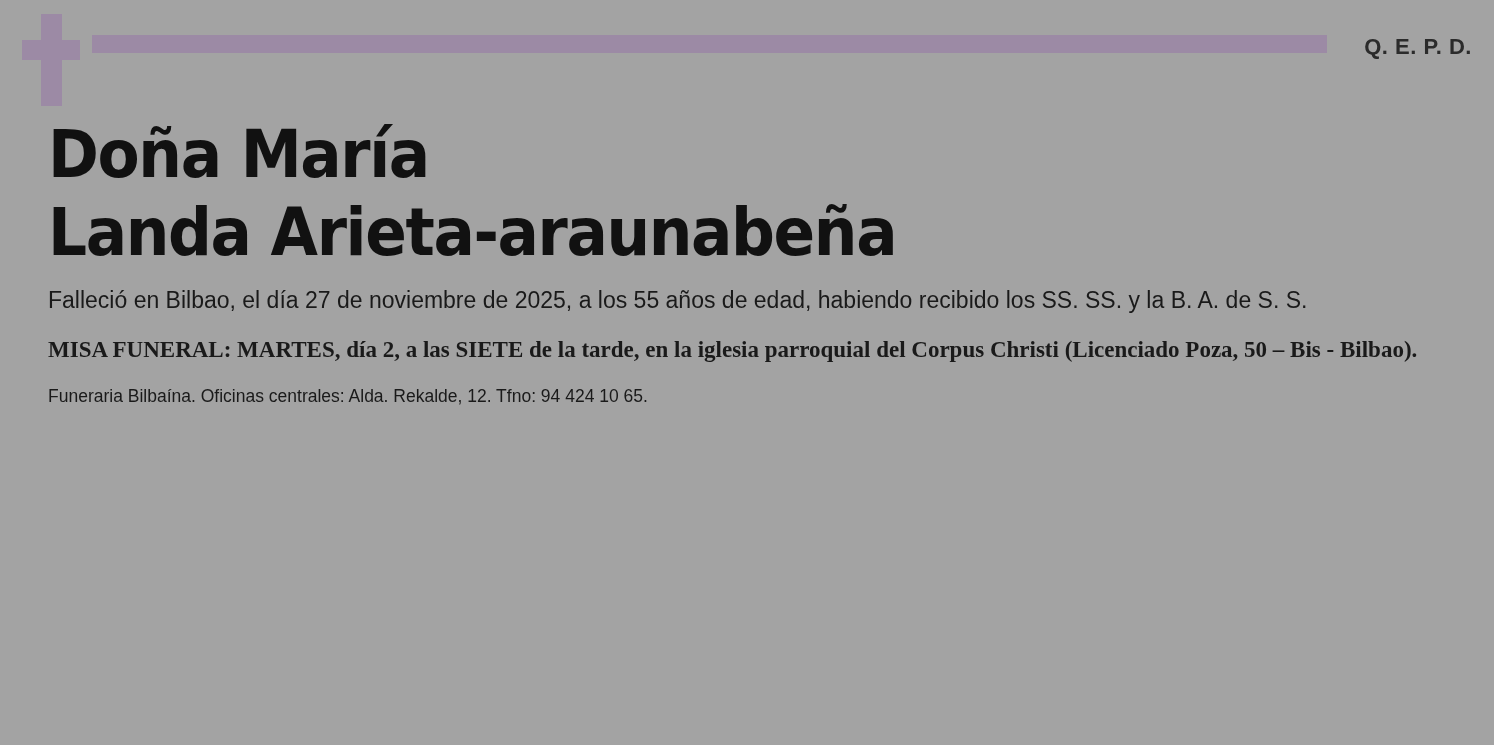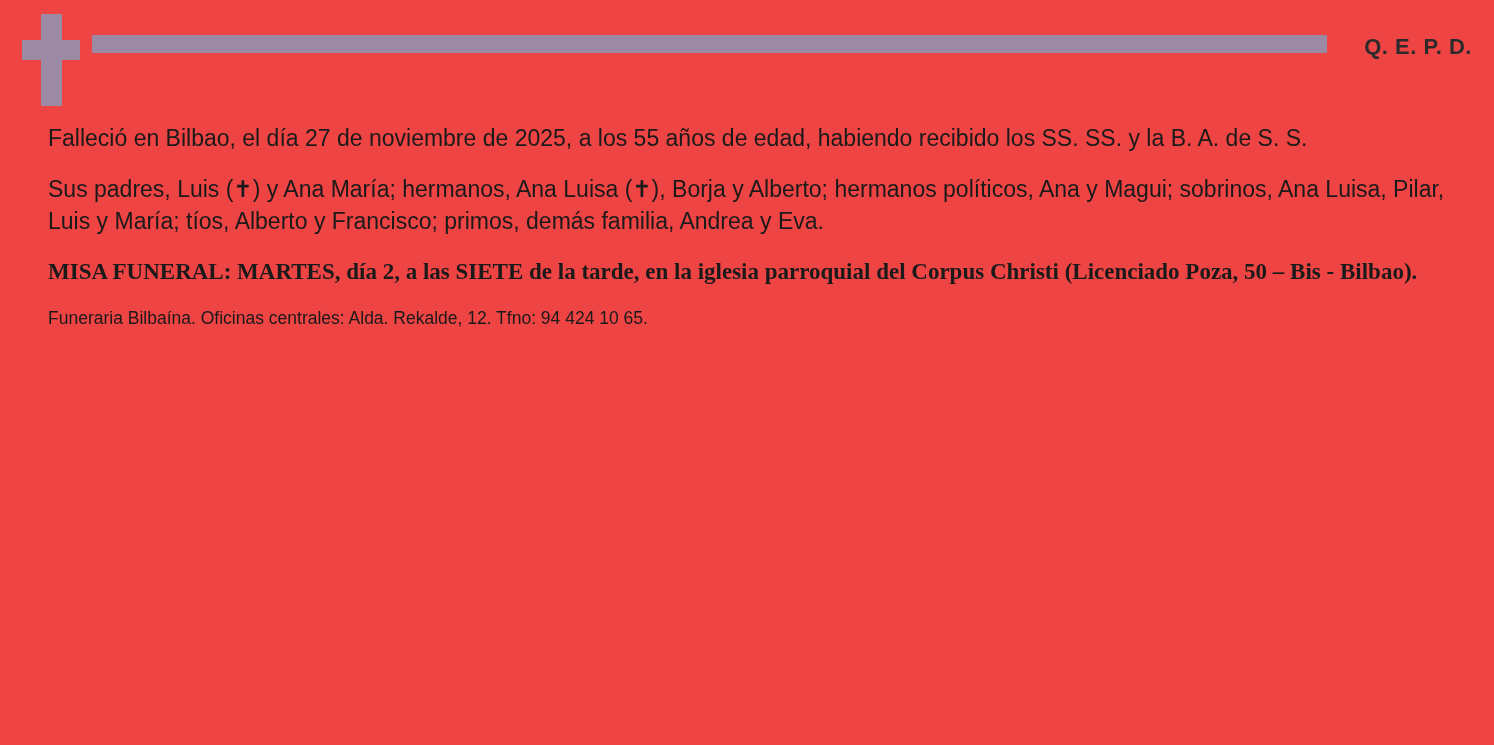--- a/index.html
+++ b/index.html
@@ -18,7 +18,7 @@
     position: relative;
     width: 1494px;
     height: 745px;
-    background: #ef4444;
+    background: #a3a3a3;
     box-sizing: border-box;
     padding: 0;
   }

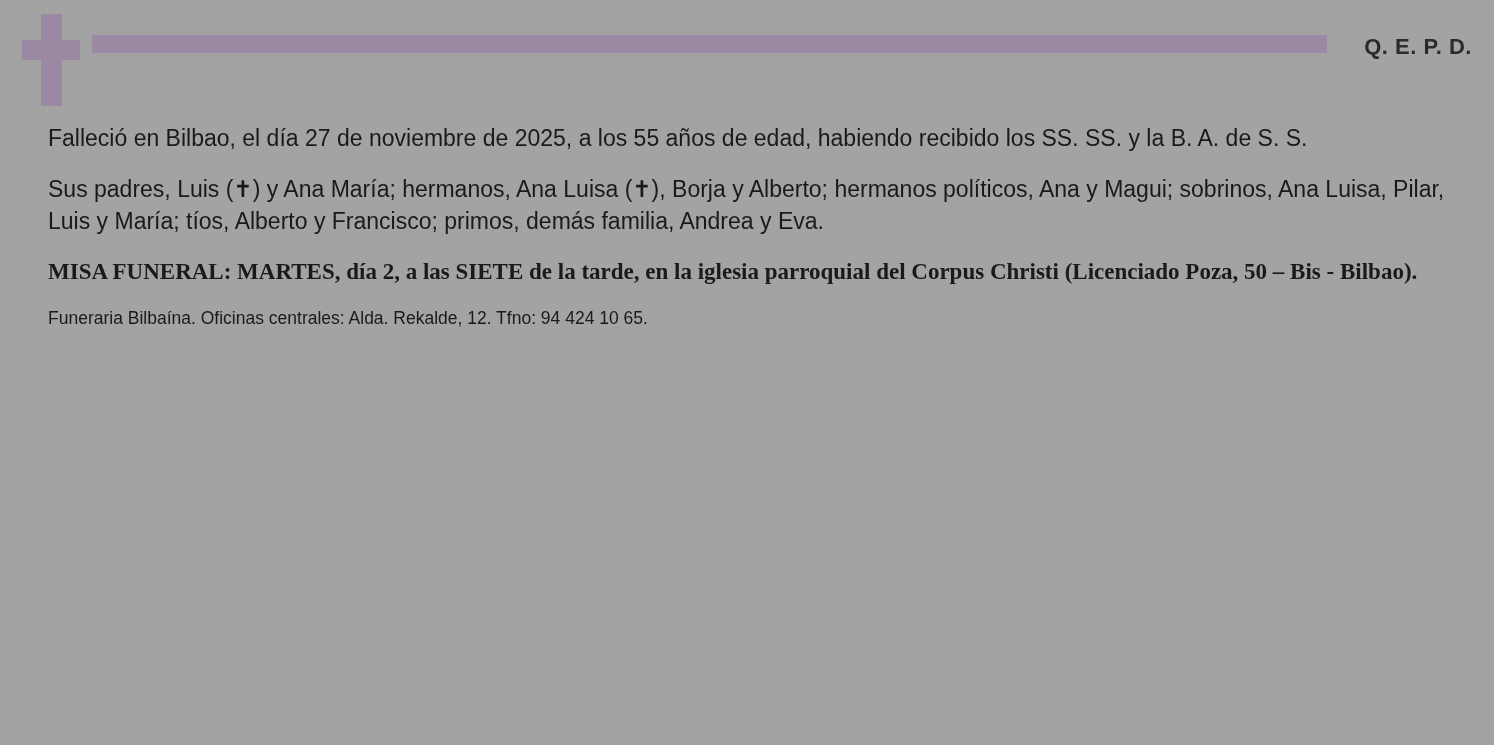--- a/index.html
+++ b/index.html
@@ -123,6 +123,10 @@
     <div class="qepd">Q. E. P. D.</div>
   </div>
 
+  <div class="name-block">
+    <div class="name-line">Doña María</div>
+    <div class="name-line">Landa Arieta-araunabeña</div>
+  </div>
 
   <div class="body-block">
     <p class="para">Falleció en Bilbao, el día 27 de noviembre de 2025, a los 55 años de edad, habiendo recibido los SS. SS. y la B. A. de S. S.</p>

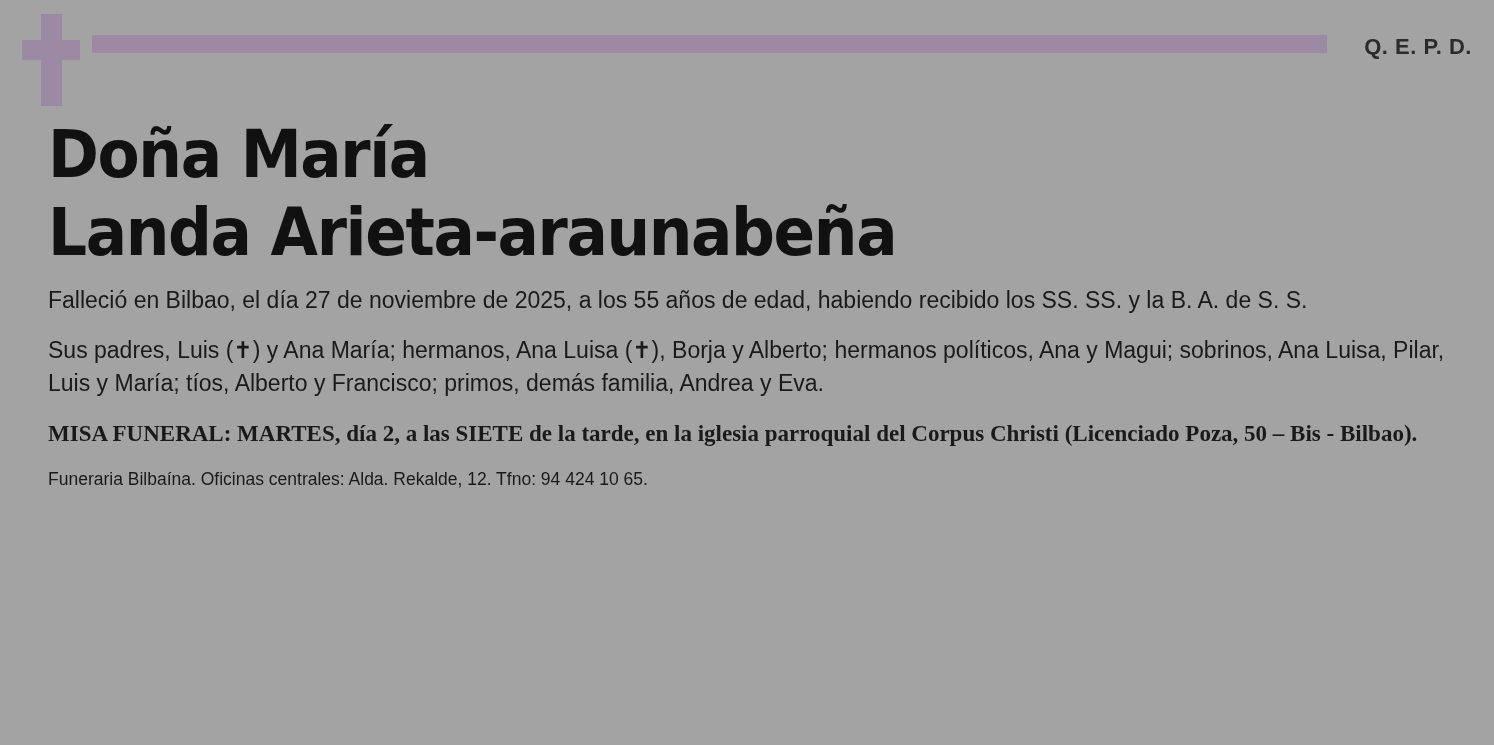--- a/index.html
+++ b/index.html
@@ -130,7 +130,6 @@
 
   <div class="body-block">
     <p class="para">Falleció en Bilbao, el día 27 de noviembre de 2025, a los 55 años de edad, habiendo recibido los SS. SS. y la B. A. de S. S.</p>
-    <p class="para">Sus padres, Luis (✝) y Ana María; hermanos, Ana Luisa (✝), Borja y Alberto; hermanos políticos, Ana y Magui; sobrinos, Ana Luisa, Pilar, Luis y María; tíos, Alberto y Francisco; primos, demás familia, Andrea y Eva.</p>
     <p class="para bold">MISA FUNERAL: MARTES, día 2, a las SIETE de la tarde, en la iglesia parroquial del Corpus Christi (Licenciado Poza, 50 – Bis - Bilbao).</p>
   </div>
 

